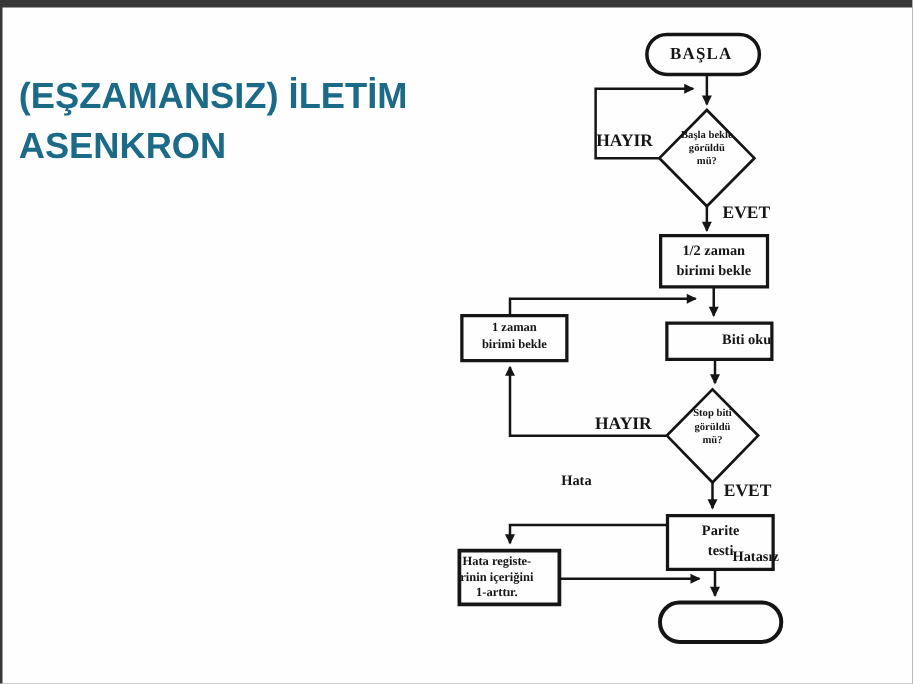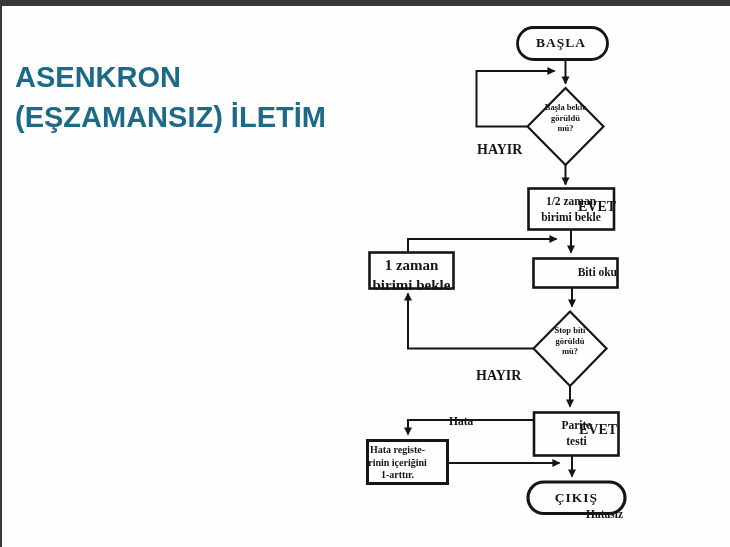--- a/index.html
+++ b/index.html
@@ -63,8 +63,8 @@
   <div class="left-bar"></div>
 
   <div class="title">
+    <div>(EŞZAMANSIZ) İLETİM</div>
     <div>ASENKRON</div>
-    <div>(EŞZAMANSIZ) İLETİM</div>
   </div>
 
 

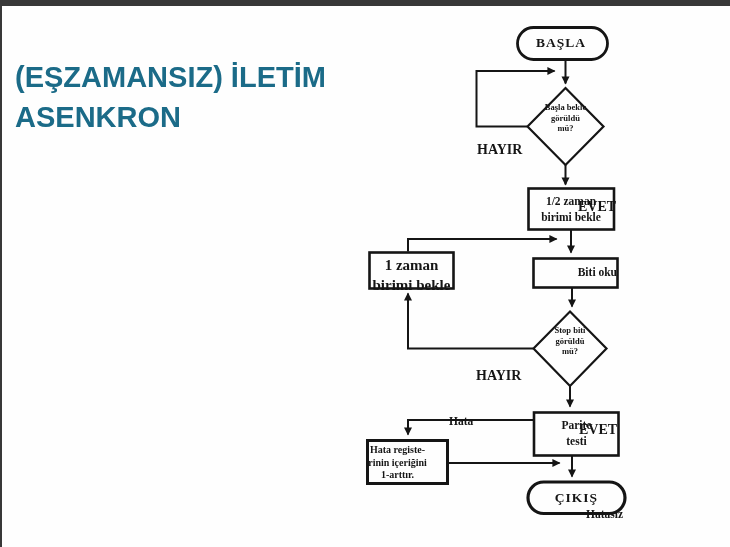--- a/index.html
+++ b/index.html
@@ -36,7 +36,7 @@
     text-align:center; white-space:pre-line;
   }
   .node-lbl { font-family:"Liberation Serif", serif; }
-  .edge-lbl { font-family:"Liberation Serif", serif; text-align:left;margin-top:36px; }
+  .edge-lbl { font-family:"Liberation Serif", serif; text-align:left; }
 
   .lbl-start   { left:517px; top:27px;  width:88px; height:32px; line-height:32px; font-size:13.5px; letter-spacing:1px; }
   .lbl-d1      { left:527px; top:102px; width:77px; font-size:8.5px; line-height:1.25; }

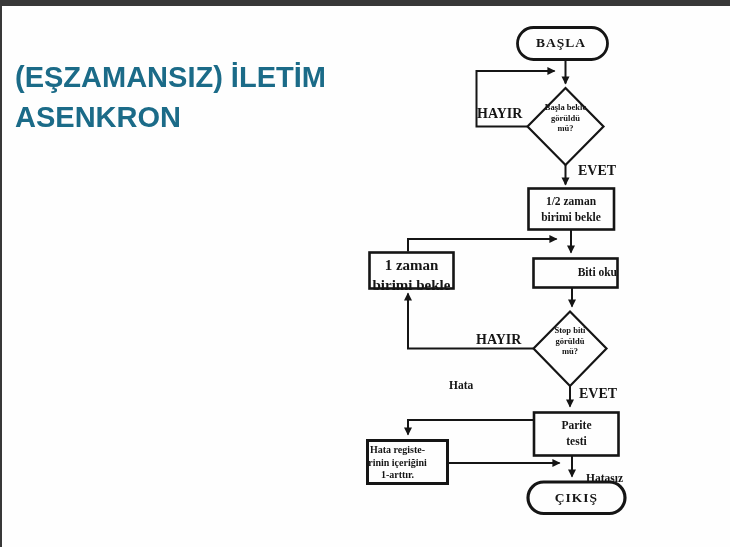--- a/index.html
+++ b/index.html
@@ -42,7 +42,7 @@
   .lbl-d1      { left:527px; top:102px; width:77px; font-size:8.5px; line-height:1.25; }
   .lbl-whalf   { left:528px; top:194px; width:86px; font-size:11.5px; line-height:1.35; }
   .lbl-read    { left:533px; top:258px; width:84px; height:29px; line-height:29px; font-size:11.5px;text-align:right; }
-  .lbl-wone    { left:369px; top:256px; width:85px; font-size:15px; line-height:1.3; }
+  .lbl-wone    { left:369px; top:256px; width:85px; font-size:10px; line-height:1.3; }
   .lbl-d2      { left:533px; top:325px; width:74px; font-size:8.5px; line-height:1.25; }
   .lbl-parity  { left:534px; top:418px; width:85px; font-size:11.5px; line-height:1.35; }
   .lbl-errreg  { left:367px; top:444px; width:61px; font-size:10px;  line-height:1.25; }

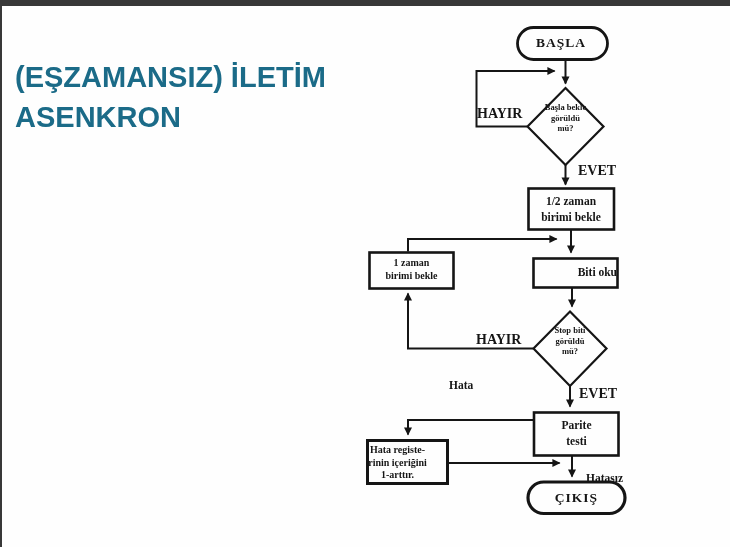--- a/index.html
+++ b/index.html
@@ -53,7 +53,7 @@
   .lbl-hayir2  { left:476px; top:332px; font-size:14px; }
   .lbl-evet2   { left:579px; top:386px; font-size:14px; }
   .lbl-hata    { left:449px; top:379px; font-size:11.5px; }
-  .lbl-hatasiz { left:586px; top:472px; font-size:11.5px;text-align:right; }
+  .lbl-hatasiz { left:586px; top:440px; font-size:11.5px;text-align:right; }
 </style>
 </head>
 <body>

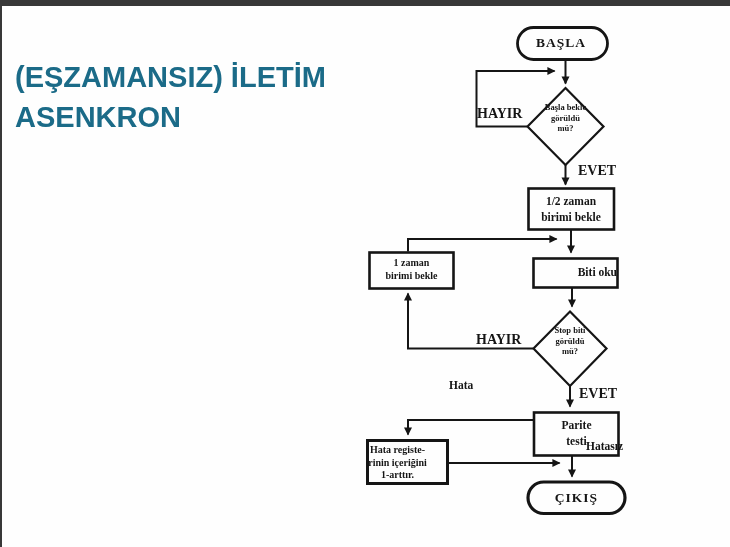--- a/index.html
+++ b/index.html
@@ -115,7 +115,6 @@
   <div class="lbl node-lbl lbl-errreg">Hata registe-
 rinin içeriğini
 1-arttır.</div>
-  <div class="lbl node-lbl lbl-exit">ÇIKIŞ</div>
 
   <div class="lbl edge-lbl lbl-hayir1">HAYIR</div>
   <div class="lbl edge-lbl lbl-evet1">EVET</div>

